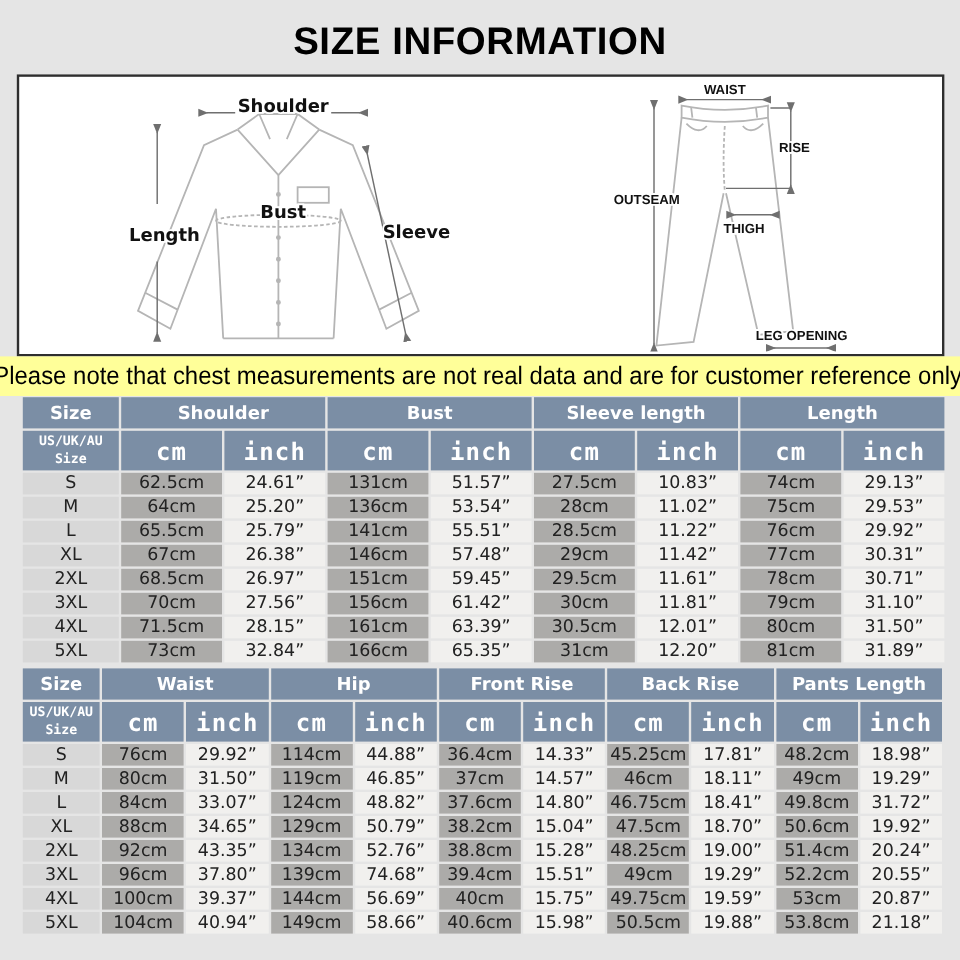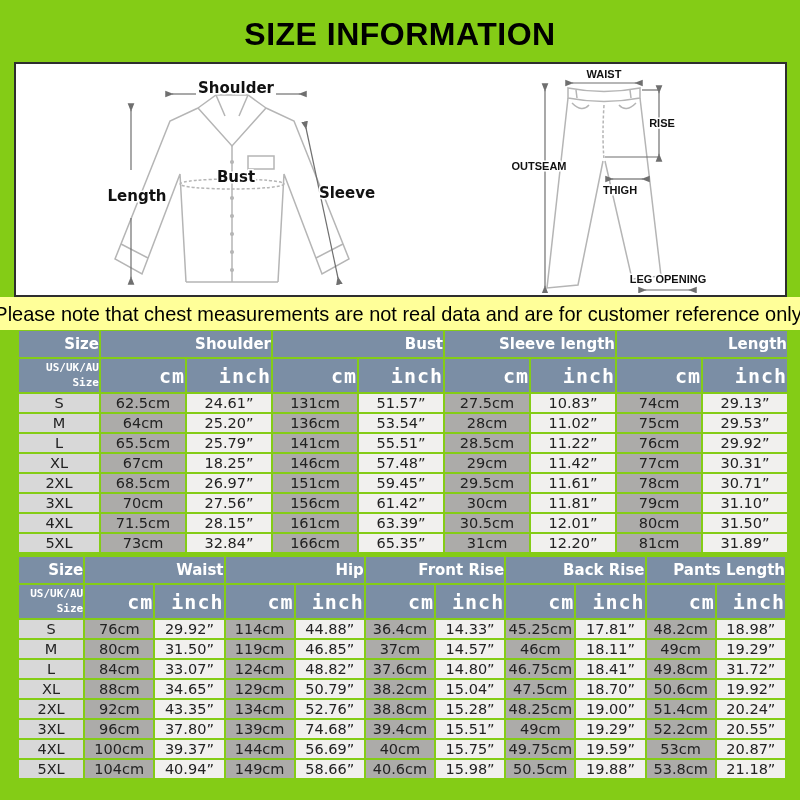--- a/index.html
+++ b/index.html
@@ -3,7 +3,7 @@
 <meta charset="utf-8">
 <style>
   html,body{margin:0;padding:0;background:#fff;}
-  .page{position:relative;width:800px;height:800px;background:#84cc16;overflow:hidden;
+  .page{position:relative;width:800px;height:800px;background:#e5e5e5;overflow:hidden;
         font-family:"DejaVu Sans",sans-serif;}
   .title{position:absolute;top:16px;left:0;width:100%;text-align:center;
          font-family:"Liberation Sans",sans-serif;font-weight:bold;font-size:32px;

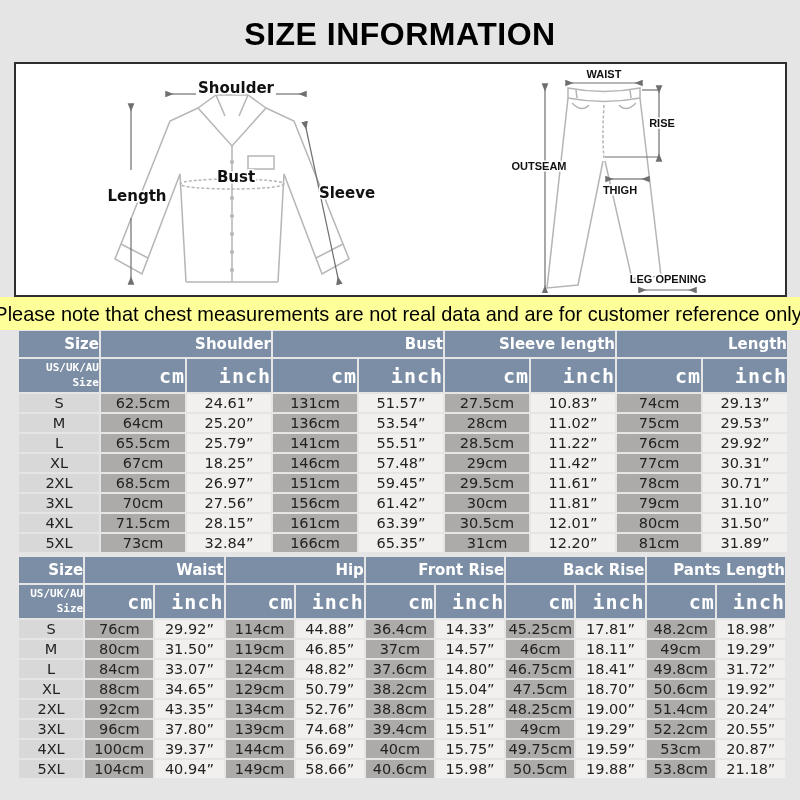--- a/index.html
+++ b/index.html
@@ -19,7 +19,7 @@
             table-layout:fixed;}
   #table1{top:329px;width:772px;}
   #table2{top:555px;width:770px;}
-  .tbl th{background:#7B8EA5;color:#fff;padding:0;text-align:right;vertical-align:middle;}
+  .tbl th{background:#7B8EA5;color:#fff;padding:0;text-align:center;vertical-align:middle;}
   .tbl thead tr.grp th{height:26px;font-size:15px;font-weight:bold;
                        font-family:"DejaVu Sans",sans-serif;}
   .tbl thead tr.sub th{height:33px;font-family:"DejaVu Sans Mono",monospace;

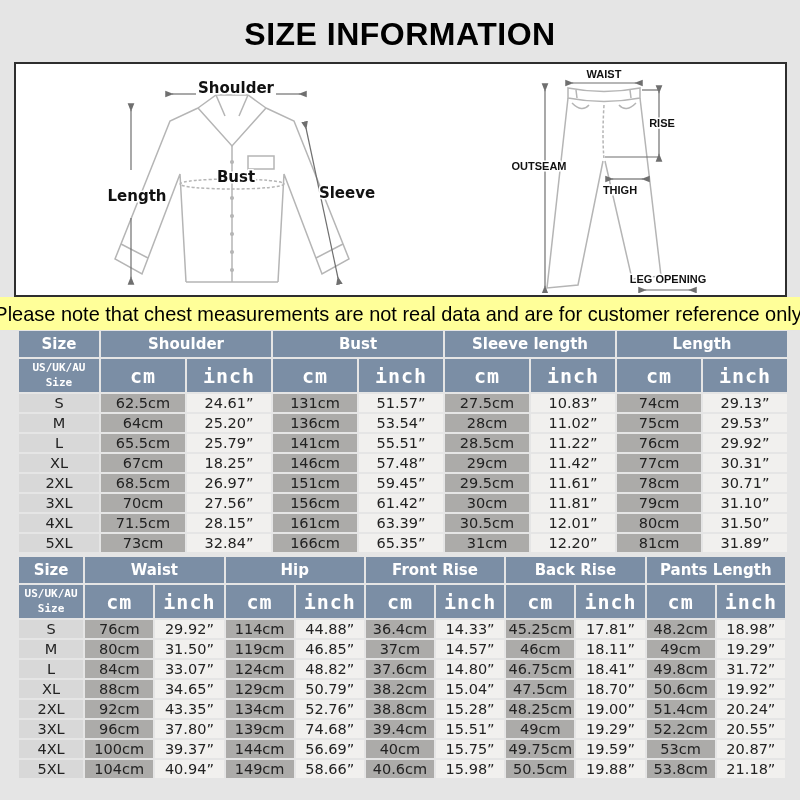--- a/index.html
+++ b/index.html
@@ -185,7 +185,7 @@
         <tr>
           <td>XL</td>
           <td>67cm</td>
-          <td>18.25”</td>
+          <td>26.38”</td>
           <td>146cm</td>
           <td>57.48”</td>
           <td>29cm</td>

